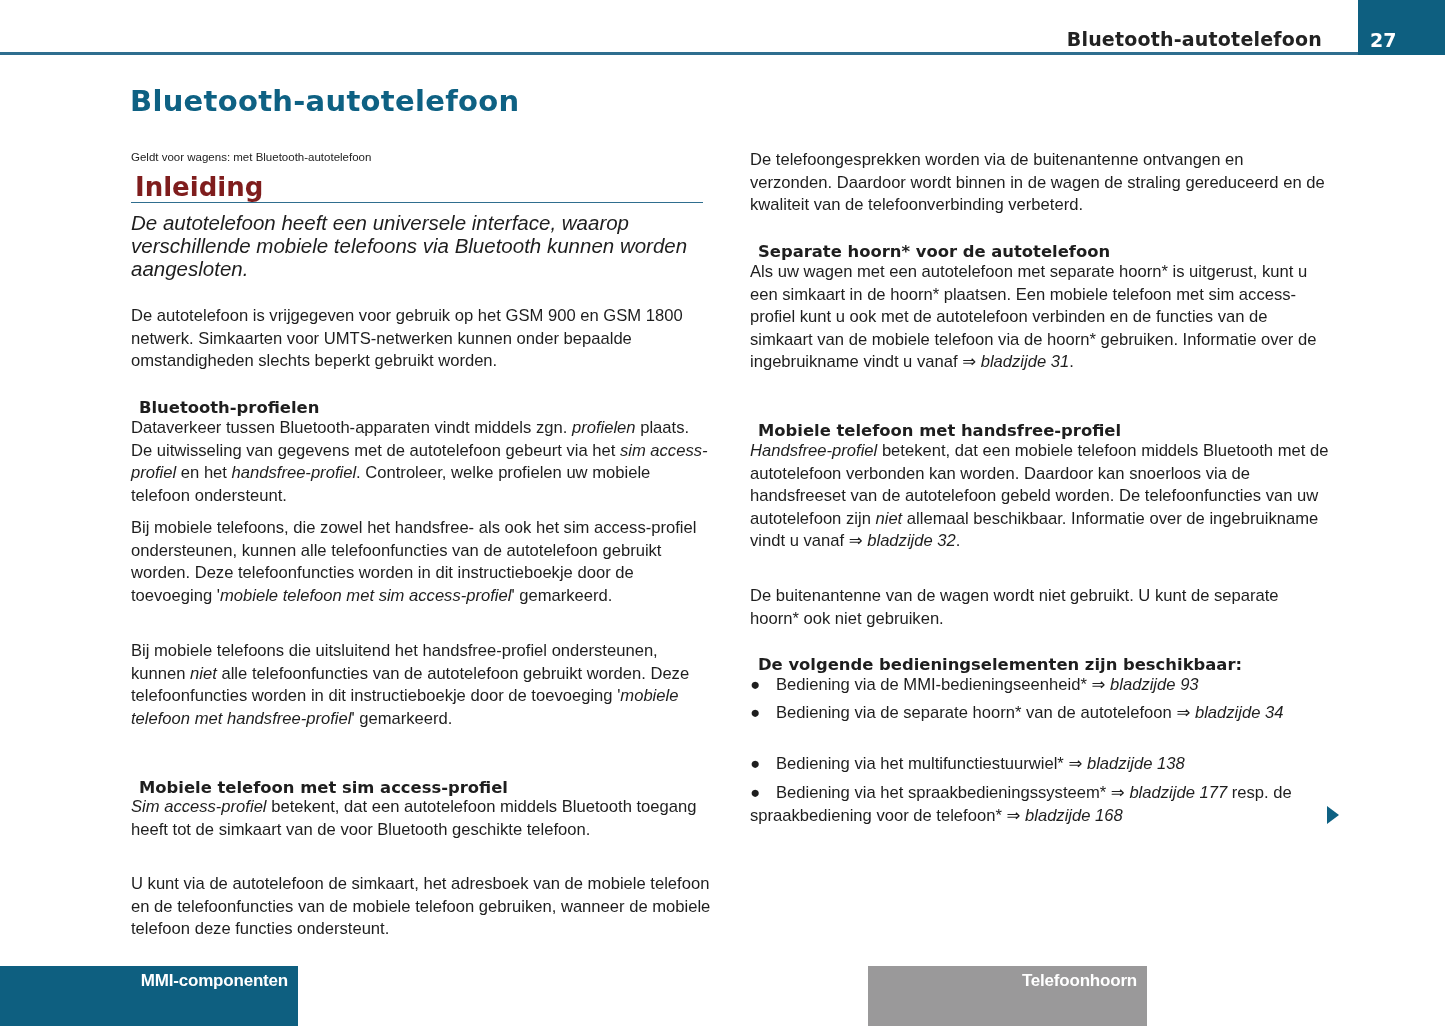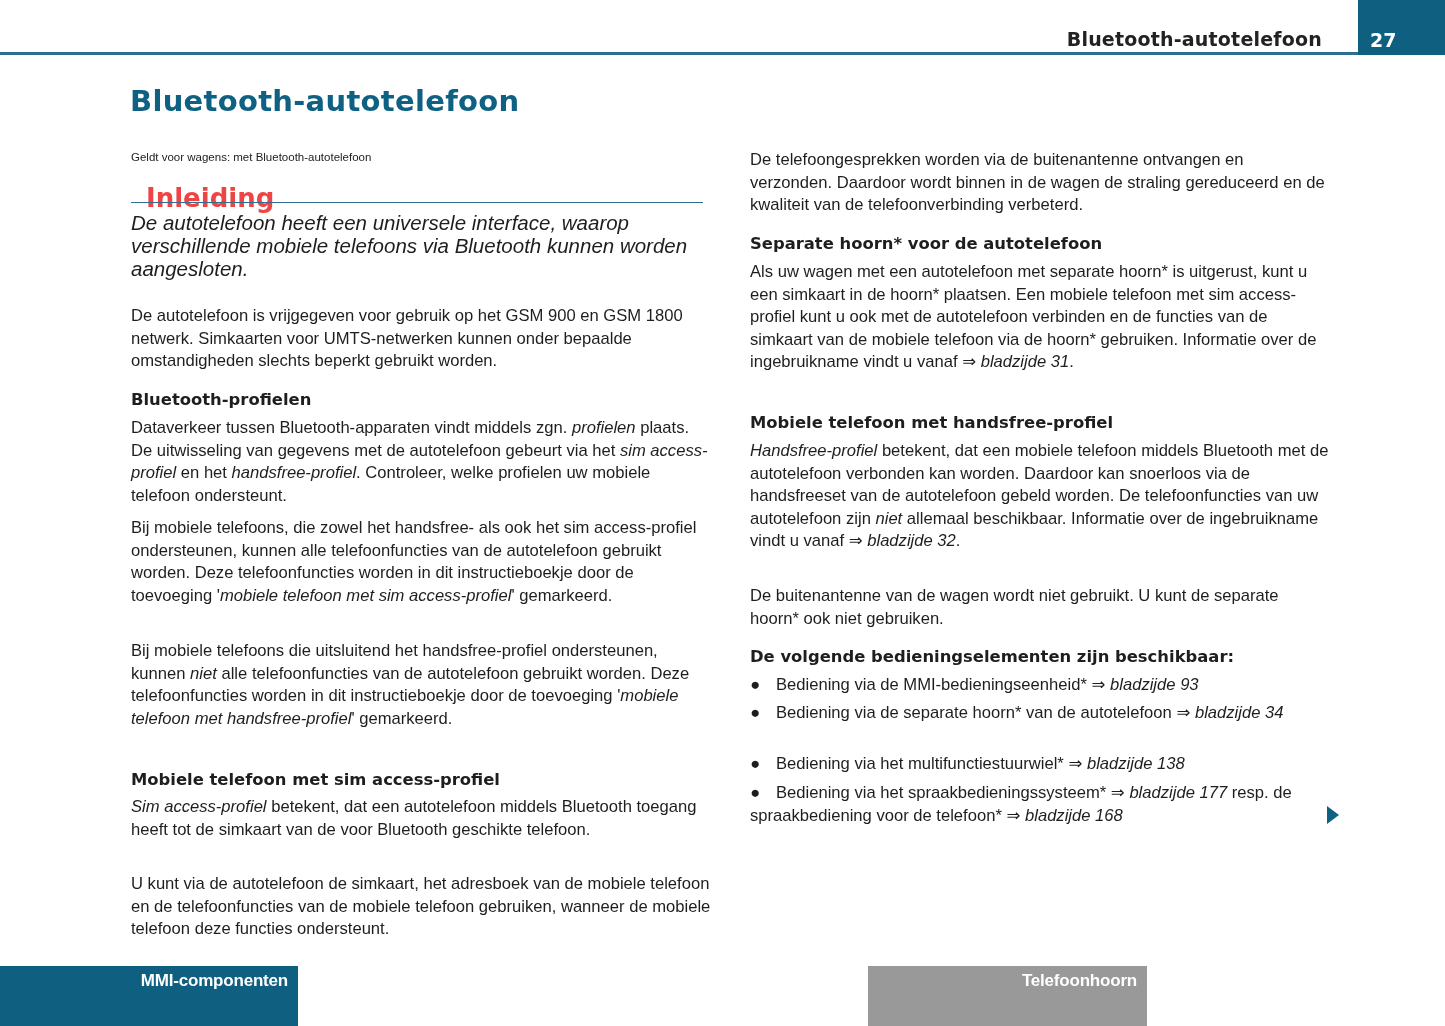--- a/index.html
+++ b/index.html
@@ -36,9 +36,9 @@
 
   .applies { position: absolute; top: 151px; font-size: 11.5px; color: #222; }
   .section-title {
-    position: absolute; top: 168px; margin: 15px;
+    position: absolute; top: 168px; margin: 4px;
     font-family: "DejaVu Sans", sans-serif; font-weight: bold; font-size: 26px;
-    color: #ef4444;
+    color: #7f1d1d;
   }
   .section-rule {
     position: absolute; top: 202px; left: 0; width: 572px; height: 1px; background: #2f6e8f;

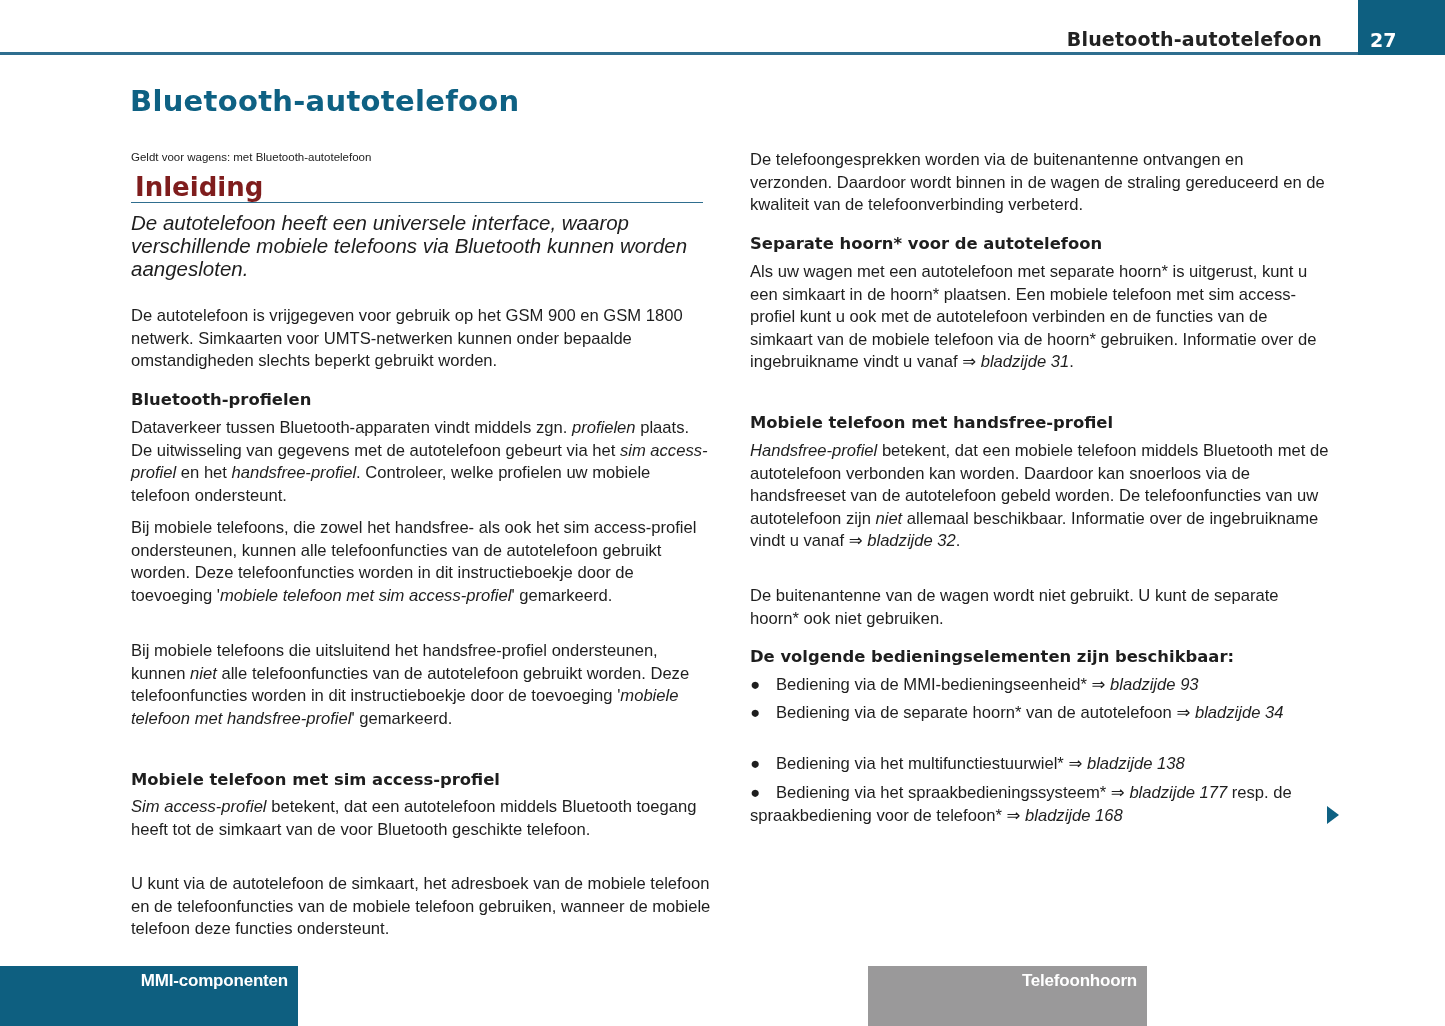--- a/index.html
+++ b/index.html
@@ -52,7 +52,7 @@
     position: absolute; left: 0; width: 580px;
   }
   .sub {
-    margin: 0; position: absolute; left: 0;
+    margin: 8px; position: absolute; left: 0;
     font-family: "DejaVu Sans", sans-serif; font-weight: bold; font-size: 16.4px; color: #1e1e1e;
   }
   .it { font-style: italic; }

